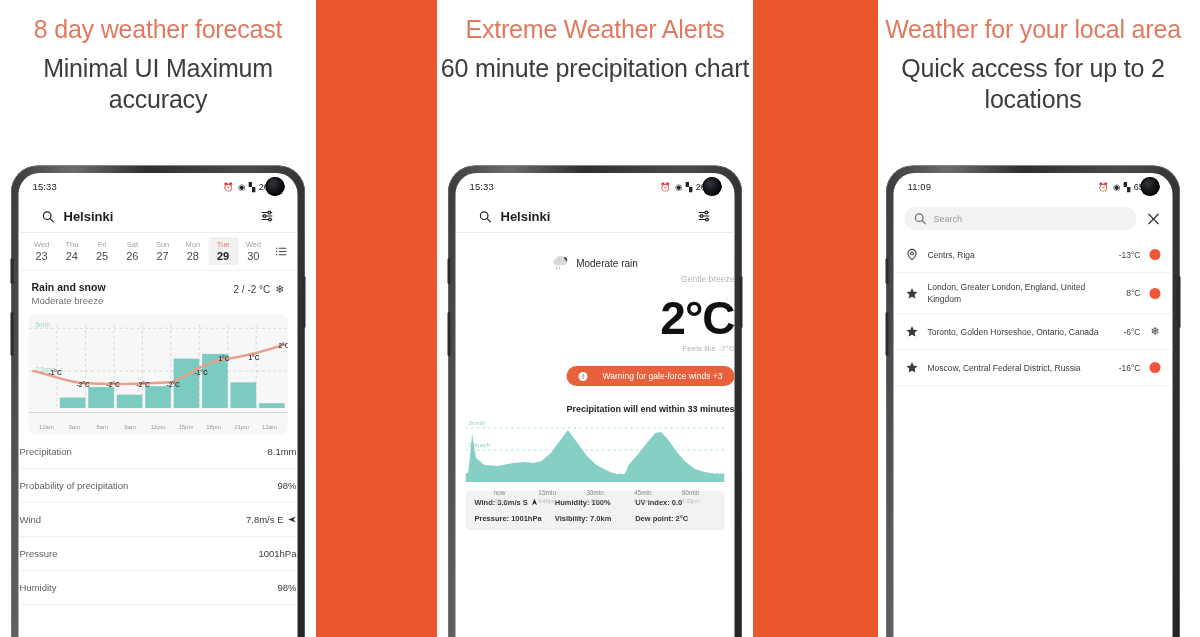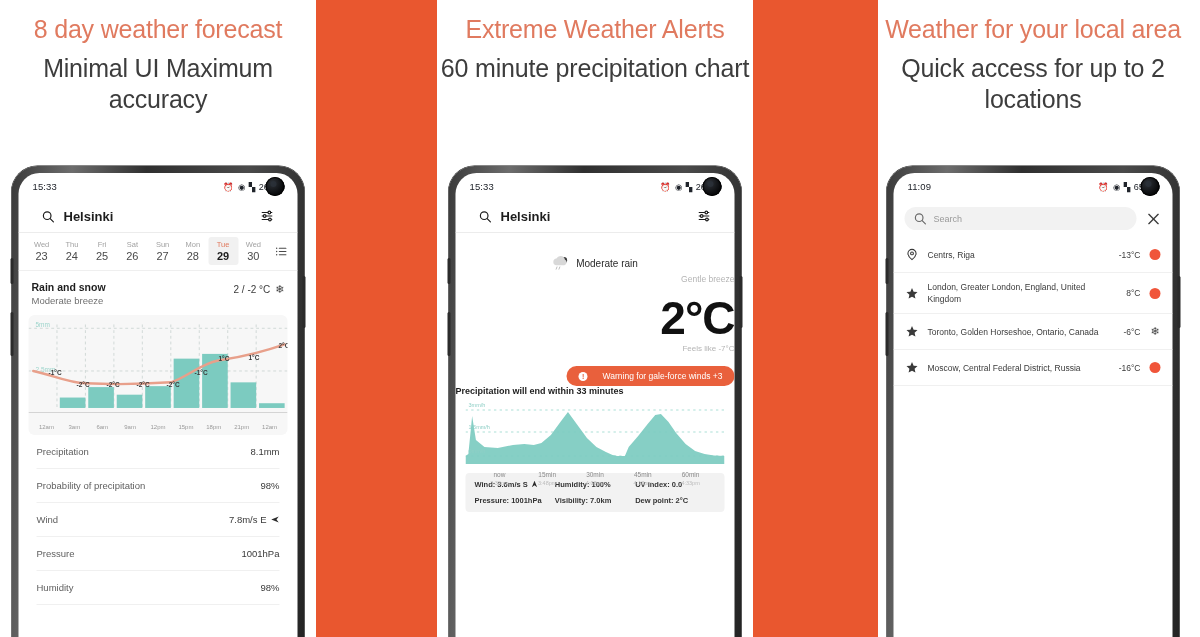--- a/index.html
+++ b/index.html
@@ -147,7 +147,8 @@
 
   
   .prec-title {
-    text-align:left; font-size:9px; font-weight:700; color:#1d1d1d;
+    text-align:right; font-size:9px; font-weight:700; color:#1d1d1d;
+    margin-top:18px;
   }
   .prec-chart { margin:6px 10px 0 10px; height:62px; position:relative; }
   .prec-yl { position:absolute; left:3px; font-size:5.5px; color:#8fcfc6; }

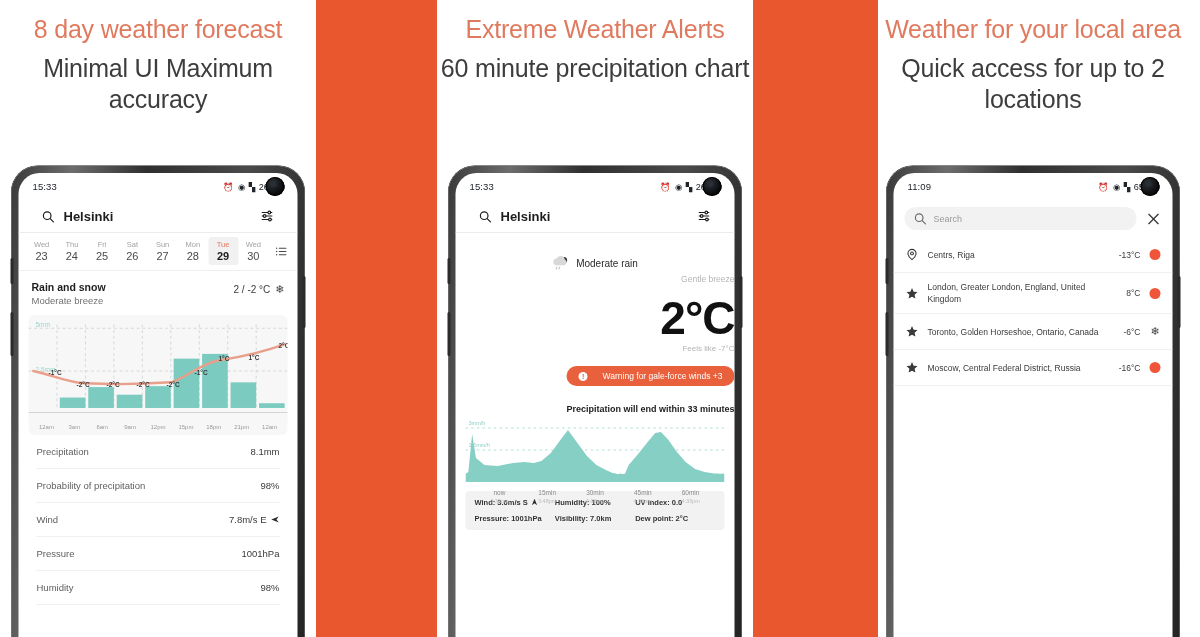--- a/index.html
+++ b/index.html
@@ -114,7 +114,7 @@
   .xlabs span { flex:1 1 0; text-align:center; font-size:6px; color:#9a9a9a; }
 
   
-  .details { padding:0 18px; }
+  .details { padding:0 1px; }
   .drow {
     display:flex; align-items:center; height:34px;
     border-bottom:1px solid #f0f0f0; font-size:9.5px;

